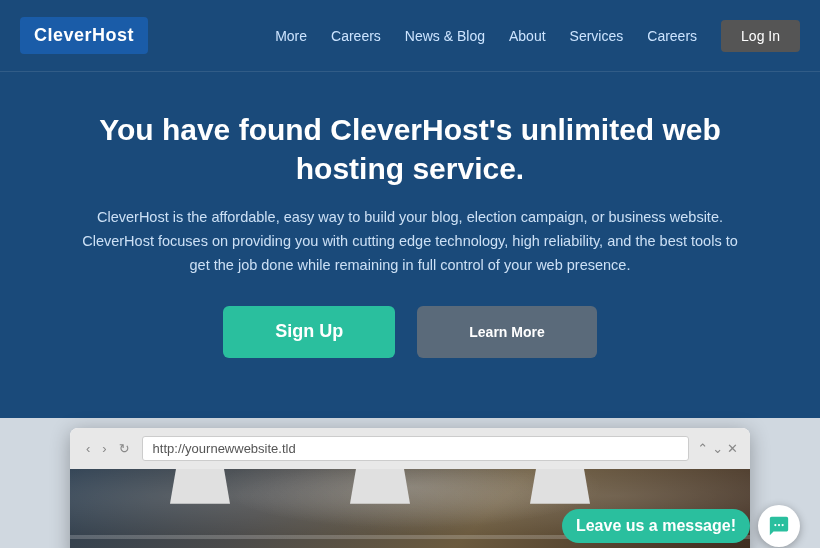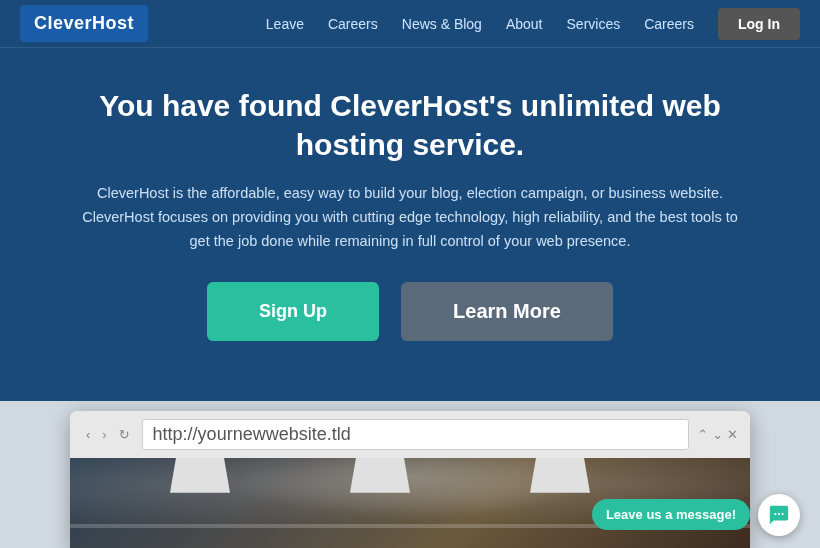--- a/index.html
+++ b/index.html
@@ -12,7 +12,7 @@
       align-items: center;
       justify-content: space-between;
       padding: 0 20px;
-      height: 48px;
+      height: 72px;
       border-bottom: 1px solid rgba(255,255,255,0.1);
     }
     .logo-box {

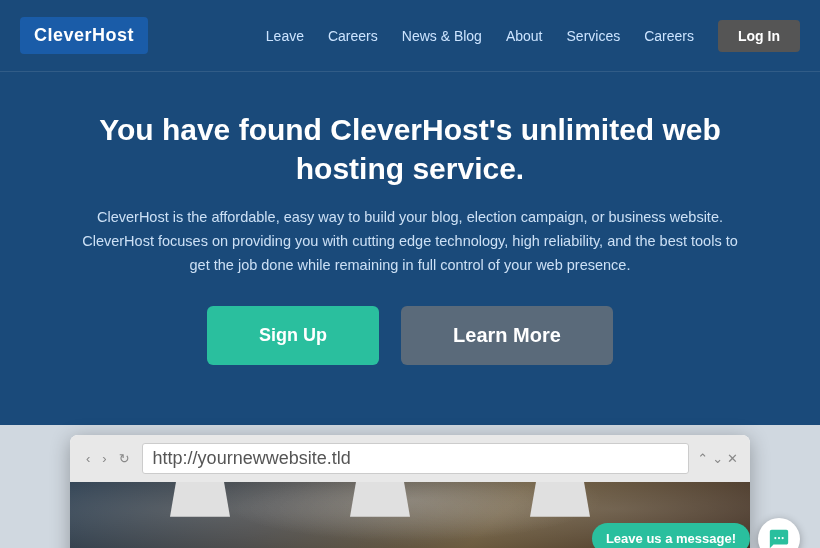--- a/index.html
+++ b/index.html
@@ -229,7 +229,7 @@
     <span class="logo-text">CleverHost</span>
   </div>
   <ul class="nav-links">
-    <li><a href="#">Leave</a></li>
+    <li><a href="#">More</a></li>
     <li><a href="#">Careers</a></li>
     <li><a href="#">News &amp; Blog</a></li>
     <li><a href="#">About</a></li>

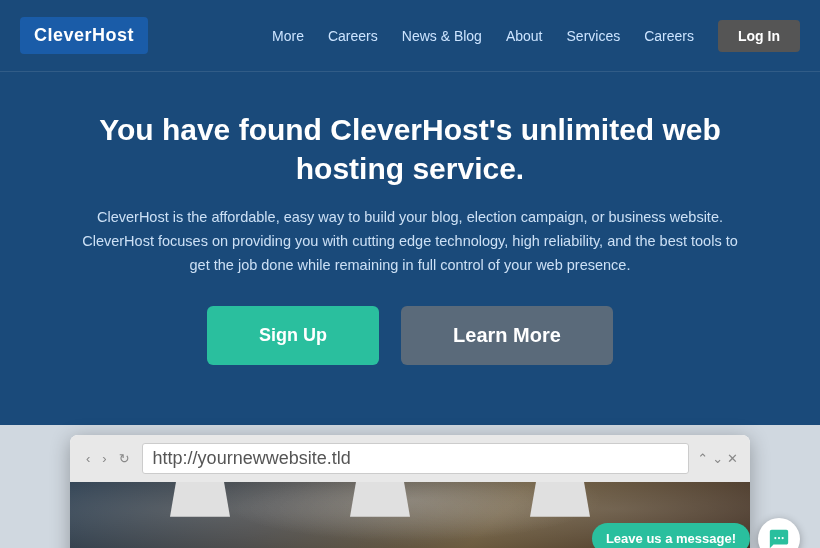--- a/index.html
+++ b/index.html
@@ -47,7 +47,6 @@
       border-radius: 4px;
       font-size: 14px;
       cursor: pointer;
-      font-weight: bold;
     }
 
     

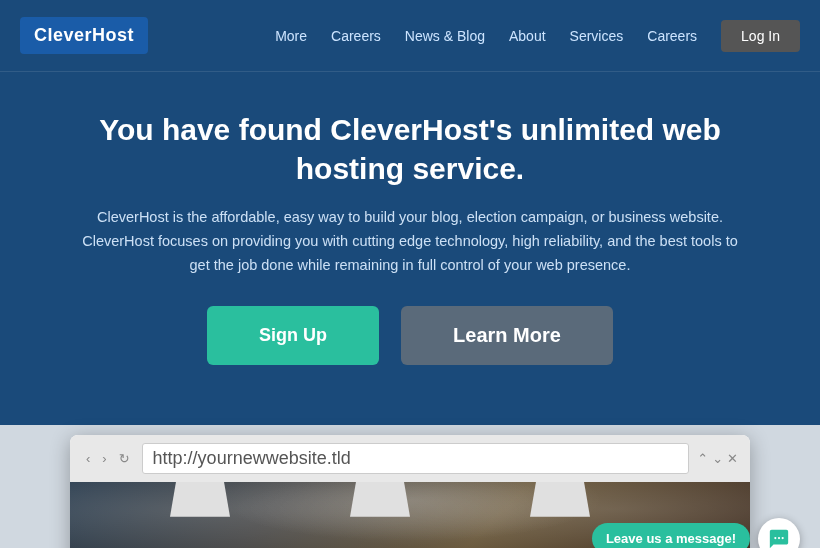--- a/index.html
+++ b/index.html
@@ -91,7 +91,7 @@
       border: none;
       padding: 18px 52px;
       border-radius: 6px;
-      font-size: 20px;
+      font-size: 14px;
       font-weight: bold;
       cursor: pointer;
     }

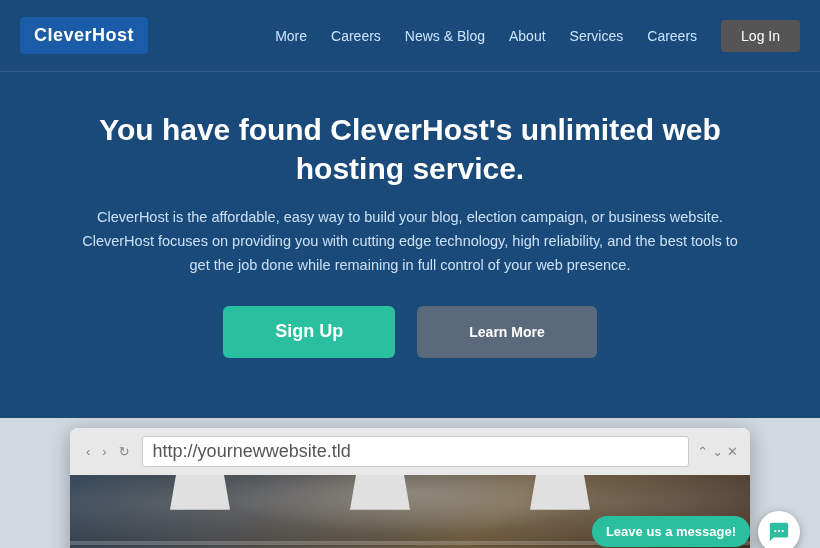--- a/index.html
+++ b/index.html
@@ -132,7 +132,7 @@
       border: 1px solid #ccc;
       border-radius: 3px;
       padding: 4px 10px;
-      font-size: 18px;
+      font-size: 13px;
       color: #555;
     }
     .nav-controls {

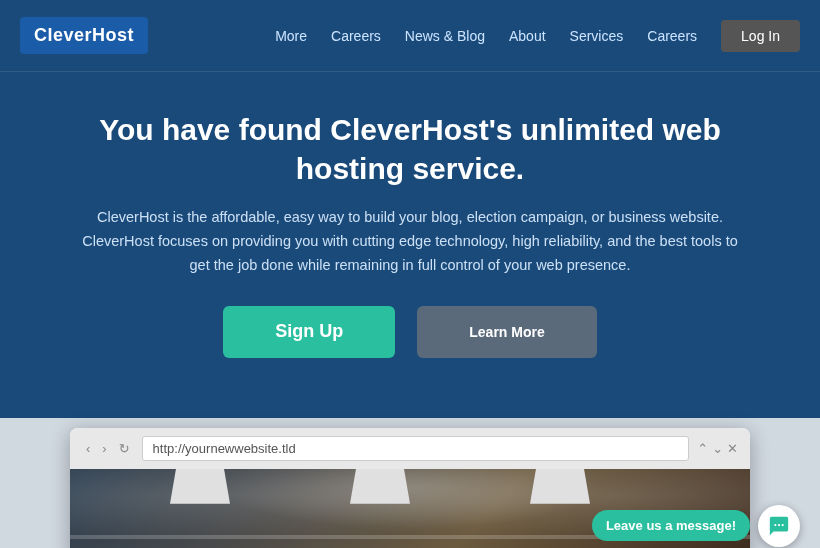--- a/index.html
+++ b/index.html
@@ -203,7 +203,7 @@
       color: #fff;
       padding: 8px 14px;
       border-radius: 20px;
-      font-size: 13px;
+      font-size: 16px;
       font-weight: bold;
       white-space: nowrap;
     }

